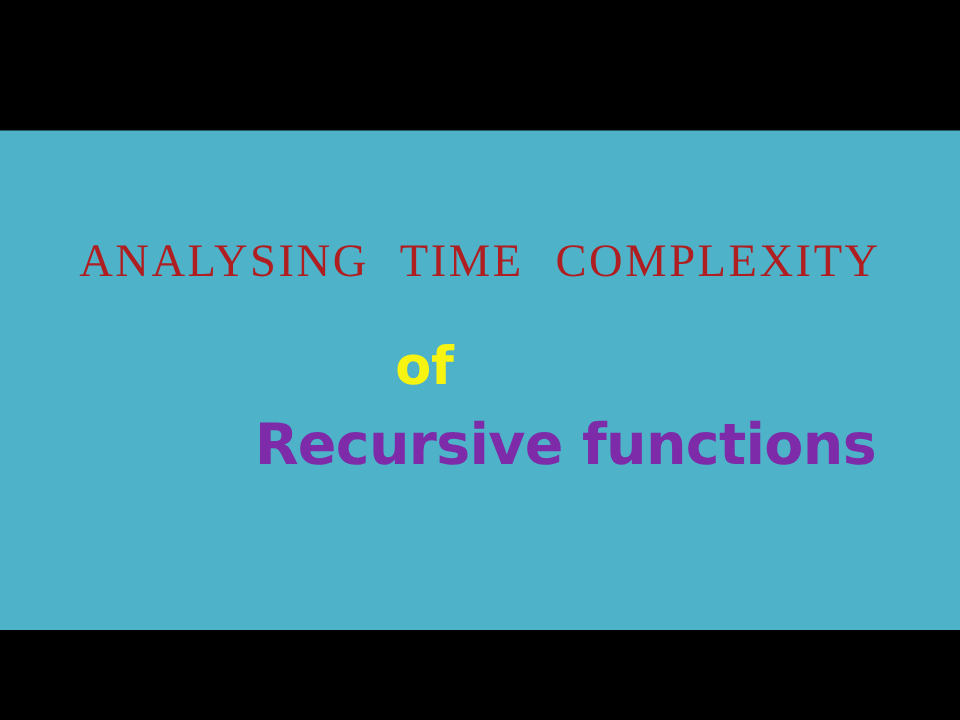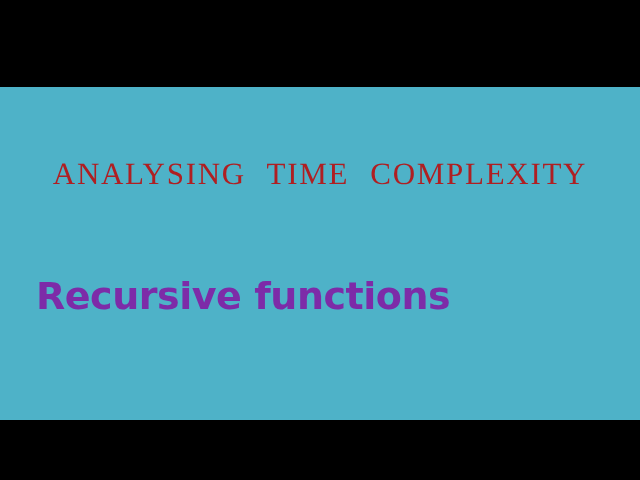--- a/index.html
+++ b/index.html
@@ -109,6 +109,7 @@
 
     <div id="headline">ANALYSING TIME COMPLEXITY</div>
 
+    <div id="connector-word">of</div>
 
     <div id="subject-line">Recursive functions</div>
 

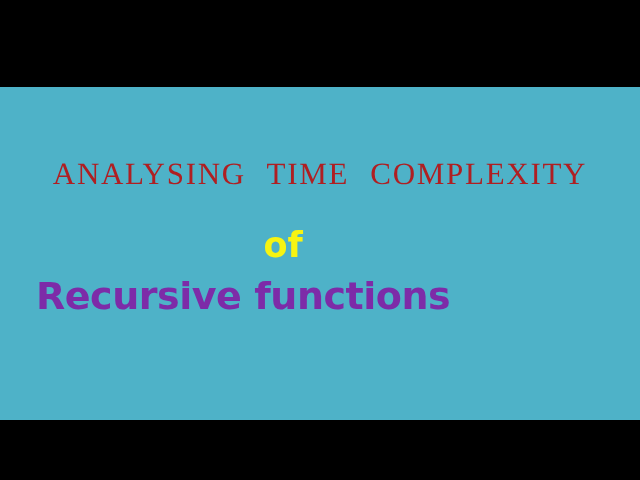--- a/index.html
+++ b/index.html
@@ -87,7 +87,7 @@
     left: 0;
     top: 186px;           
     width: 584px;
-    text-align: left;
+    text-align: right;
     font-family: "DejaVu Sans", "Liberation Sans", sans-serif;
     font-size: 38px;
     font-weight: 700;
@@ -95,7 +95,6 @@
     letter-spacing: -0.012em;
     color: #7d2ba8;
     white-space: nowrap;
-    padding-left: 36px;
   }
 </style>
 </head>

